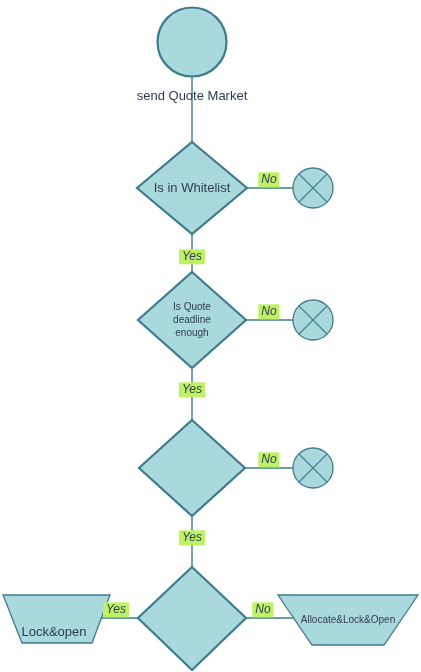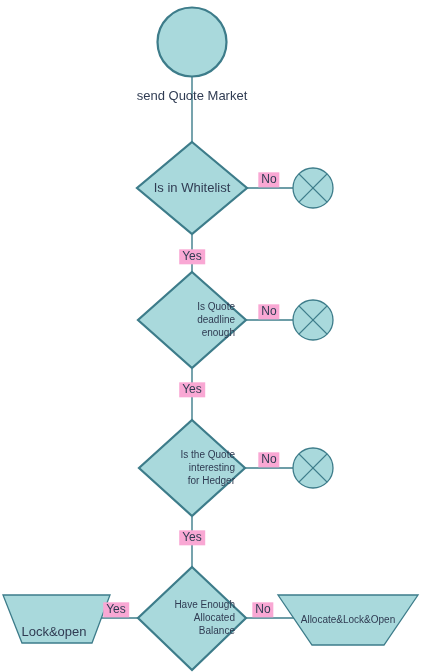--- a/index.html
+++ b/index.html
@@ -28,7 +28,7 @@
     transform:translate(-50%,-50%);
     pointer-events:none;
   }
-  .lbl-edge{background:#f9a8d4;padding:0 3px;}
+  .lbl-edge{background:#bef264;padding:0 3px;font-style:italic;}
   .lbl-13{font-size:13px;}
   .lbl-12{font-size:12px;}
   .lbl-10{font-size:10px;}

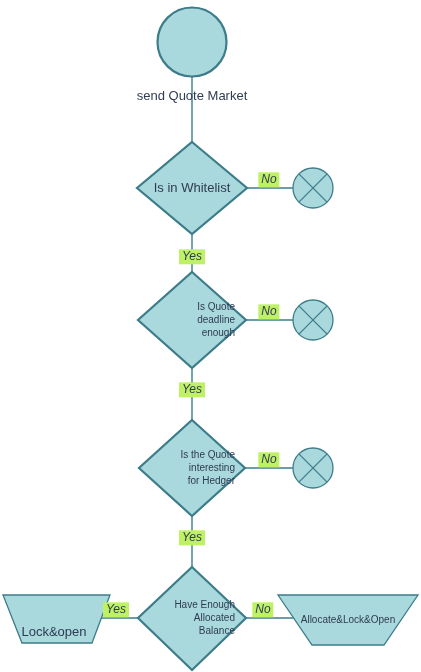--- a/index.html
+++ b/index.html
@@ -34,7 +34,7 @@
   .lbl-10{font-size:10px;}
   .lbl-9{font-size:10px;}
   .lbl-multi{white-space:normal;width:86px;}
-  .lbl-multi span{display:block;text-align:right;}
+  .lbl-multi span{display:block;}
 </style>
 </head>
 <body>

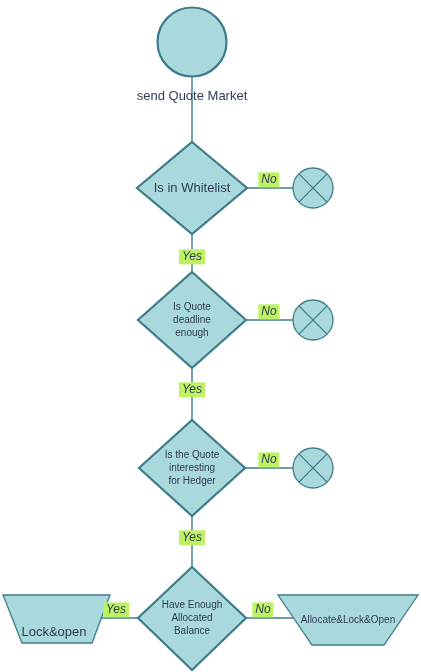--- a/index.html
+++ b/index.html
@@ -104,11 +104,6 @@
 
   <div class="lbl lbl-edge lbl-12" style="left:192px;top:390px;">Yes</div>
 
-  <div class="lbl lbl-multi lbl-10" style="left:192px;top:468px;">
-    <span>Is the Quote</span>
-    <span>interesting</span>
-    <span>for Hedger</span>
-  </div>
 
   <div class="lbl lbl-edge lbl-12" style="left:269px;top:460px;">No</div>
 

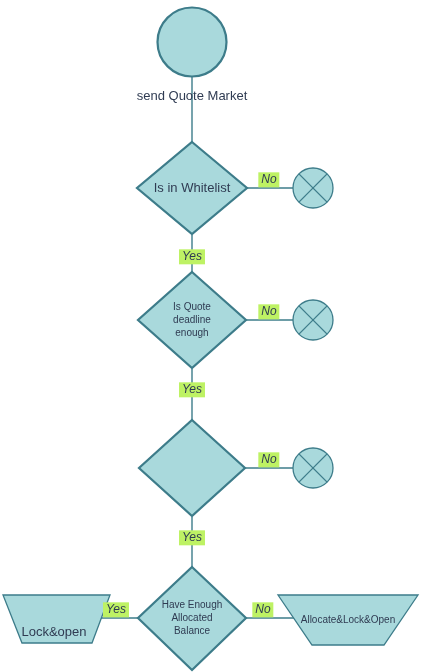--- a/index.html
+++ b/index.html
@@ -109,11 +109,6 @@
 
   <div class="lbl lbl-edge lbl-12" style="left:192px;top:538px;">Yes</div>
 
-  <div class="lbl lbl-multi lbl-10" style="left:192px;top:618px;">
-    <span>Have Enough</span>
-    <span>Allocated</span>
-    <span>Balance</span>
-  </div>
 
   <div class="lbl lbl-edge lbl-12" style="left:116px;top:610px;">Yes</div>
 

